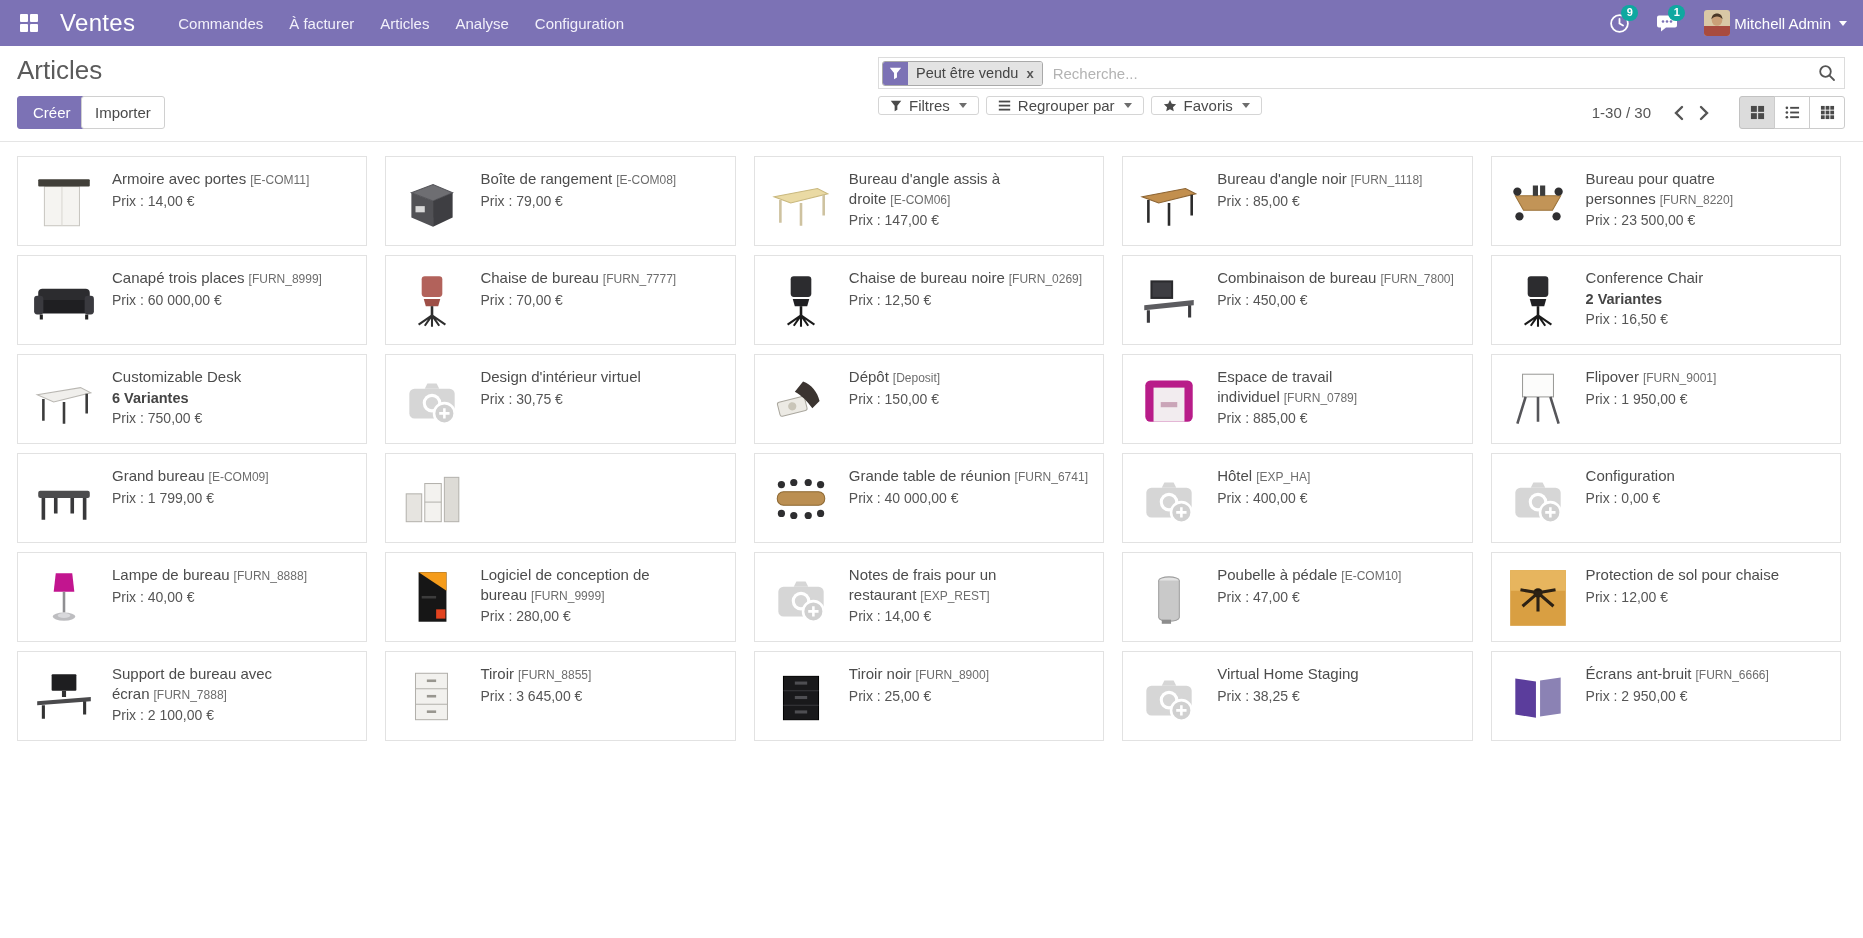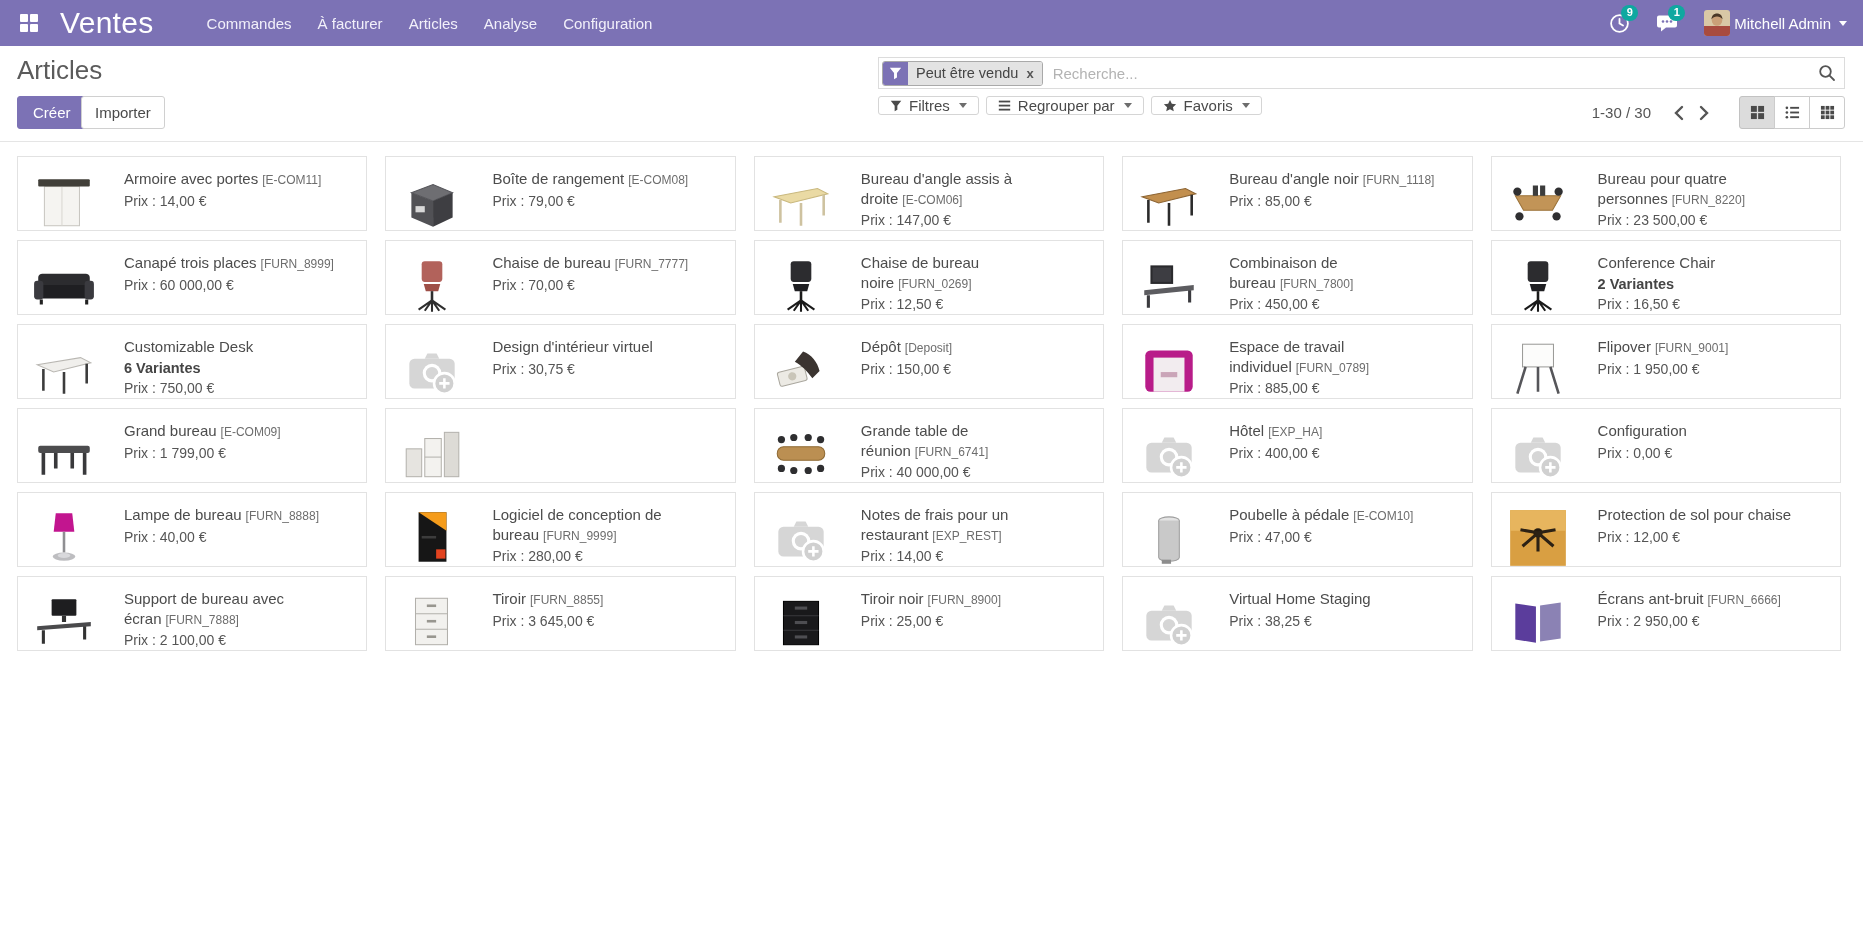--- a/index.html
+++ b/index.html
@@ -14,7 +14,7 @@
   .topbar{position:absolute;top:0;left:0;width:100%;height:46px;background:var(--accent);
           display:flex;align-items:center;padding:0 16px;color:#fff;}
   .apps-btn{width:26px;height:26px;display:flex;align-items:center;justify-content:center;cursor:pointer;}
-  .brand{font-size:30px;font-weight:400;margin-left:18px;margin-right:40px;letter-spacing:.3px;}
+  .brand{font-size:24px;font-weight:400;margin-left:18px;margin-right:30px;letter-spacing:.3px;}
   .menu{display:flex;align-items:center;height:100%;}
   .menu-item{font-size:15px;color:#f2f0fa;padding:0 13px;height:100%;display:flex;align-items:center;cursor:pointer;}
   .tb-right{margin-left:auto;display:flex;align-items:center;gap:26px;}

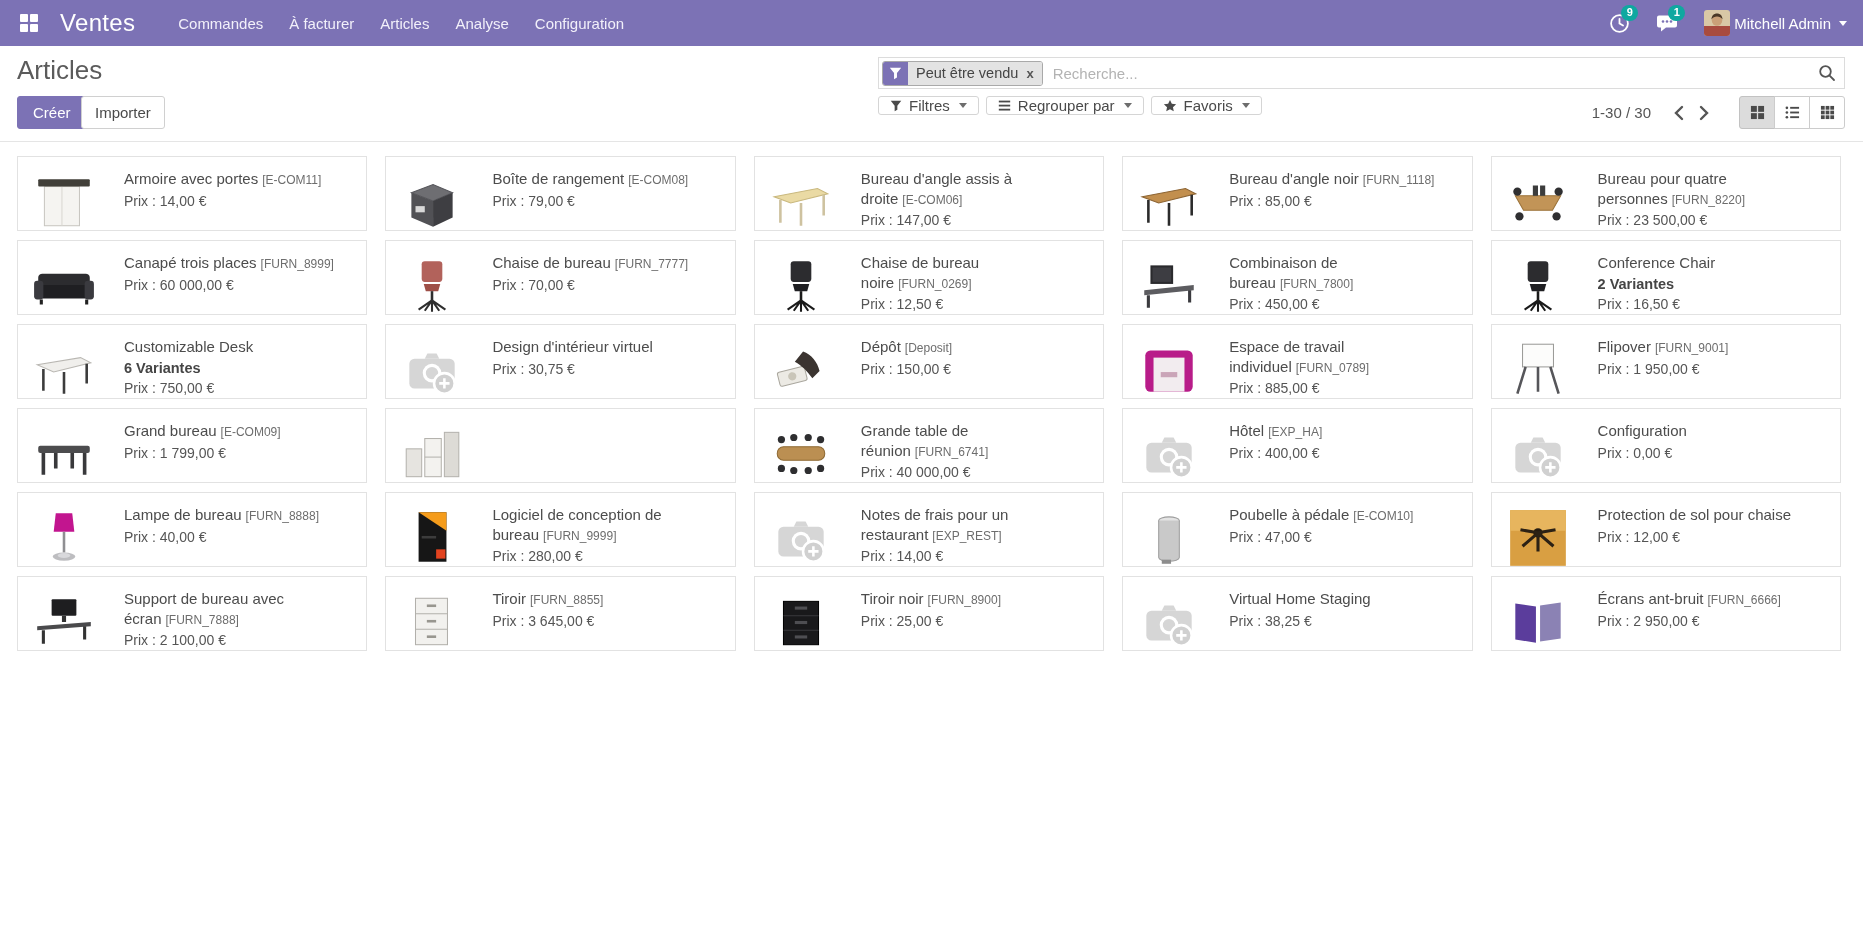--- a/index.html
+++ b/index.html
@@ -66,7 +66,7 @@
   
   .kanban{position:absolute;top:142px;left:17px;width:1824px;
           display:grid;grid-template-columns:repeat(5,1fr);column-gap:18px;row-gap:9px;padding-top:14px;}
-  .card{height:75px;background:#fff;border:1px solid #e2e2e2;display:flex;padding:9px 10px;gap:24px;cursor:pointer;}
+  .card{height:90px;background:#fff;border:1px solid #e2e2e2;display:flex;padding:9px 10px;gap:12px;cursor:pointer;}
   .thumb{width:72px;height:72px;flex:none;display:flex;align-items:center;justify-content:center;}
   .pinfo{flex:1;min-width:0;padding-top:3px;}
   .pname{font-size:15px;color:#4c4c4c;line-height:1.3;}

